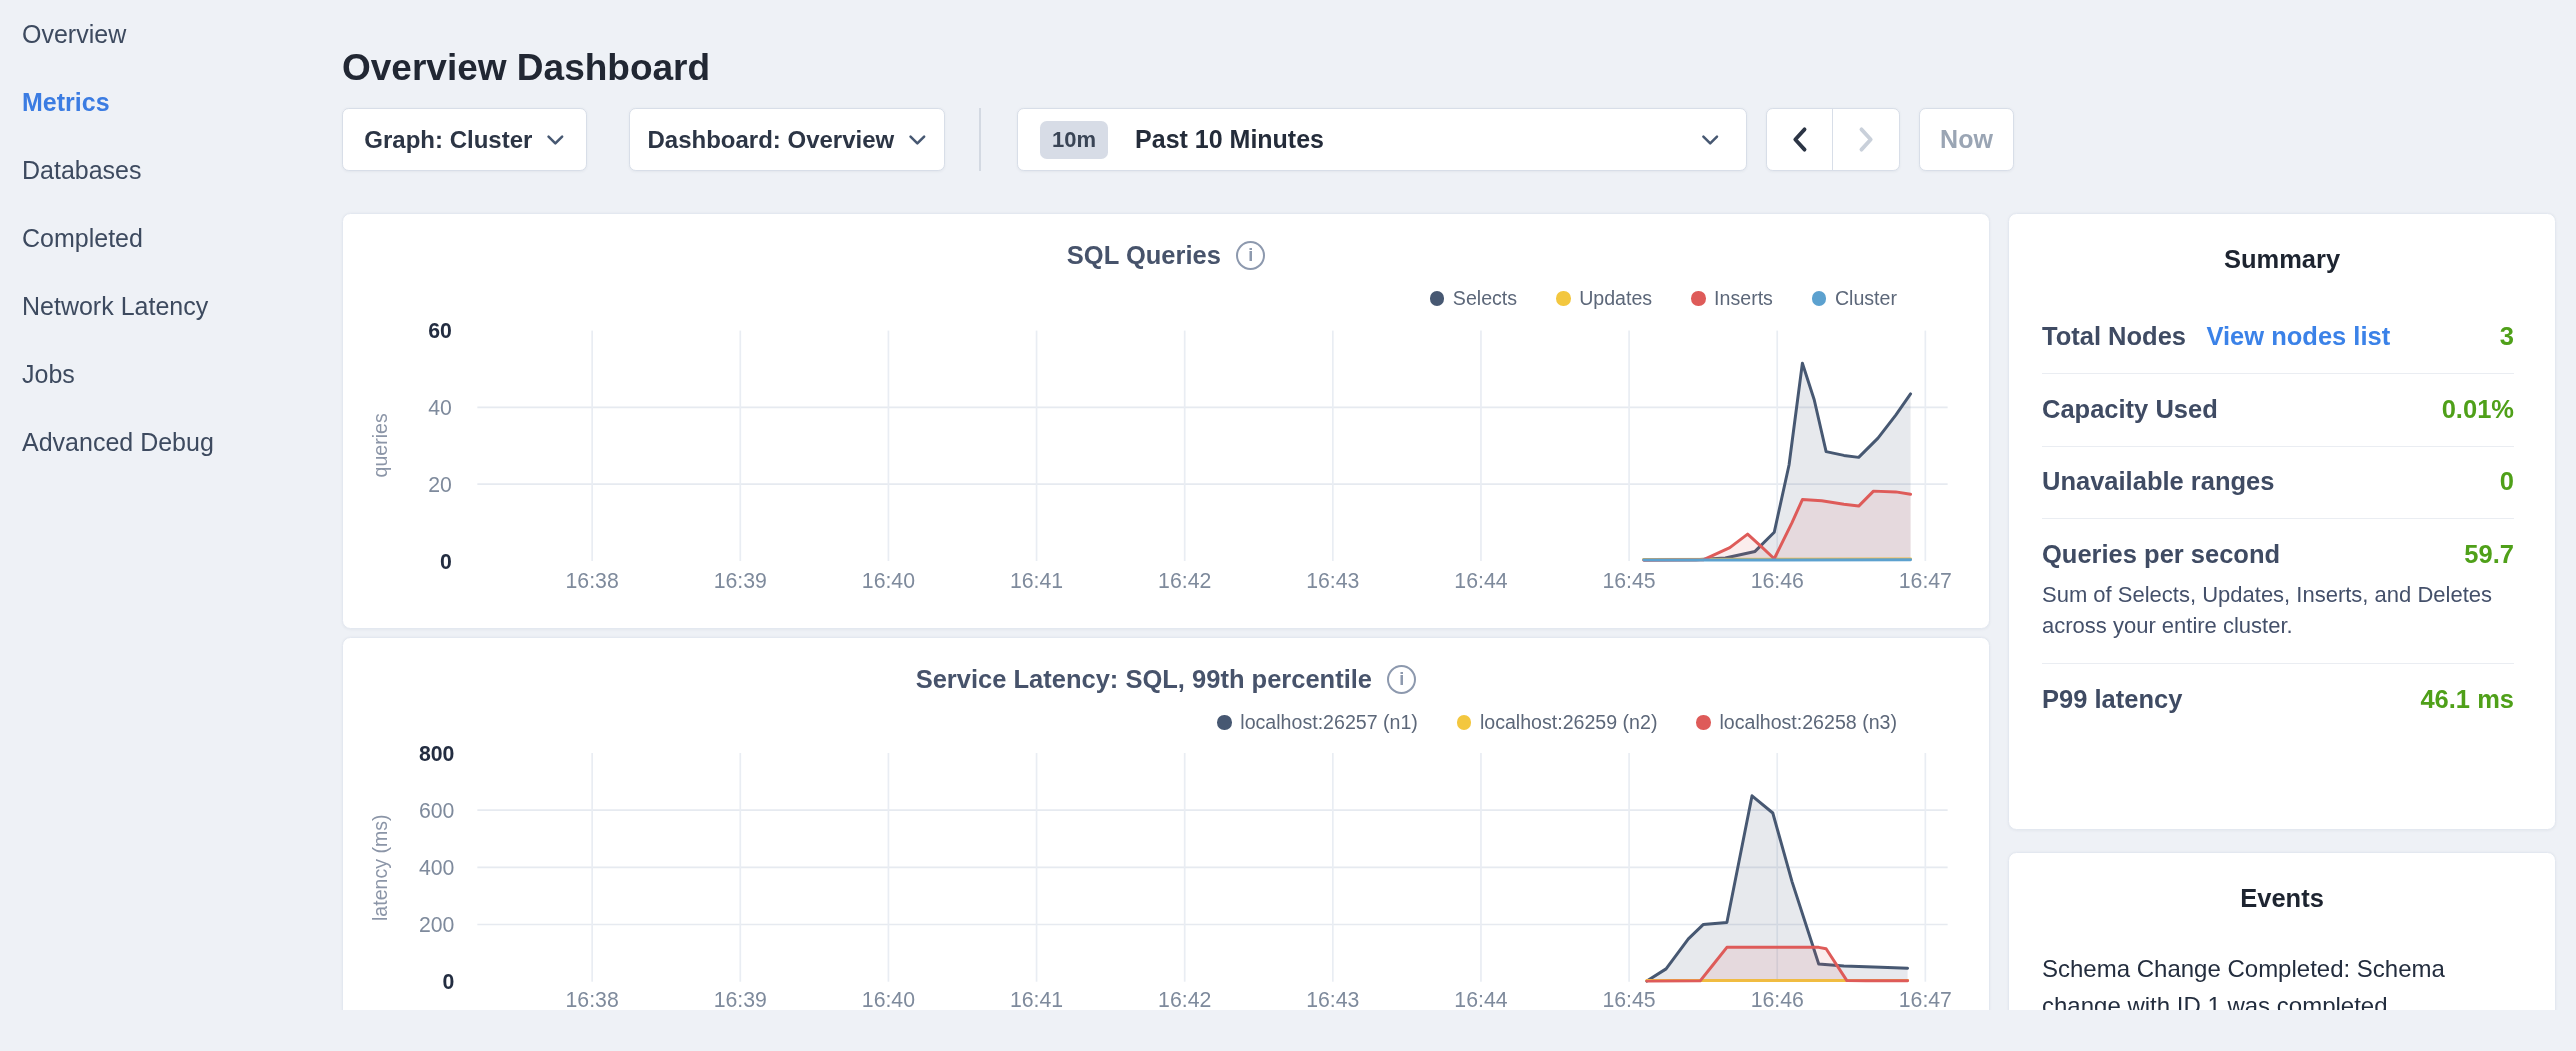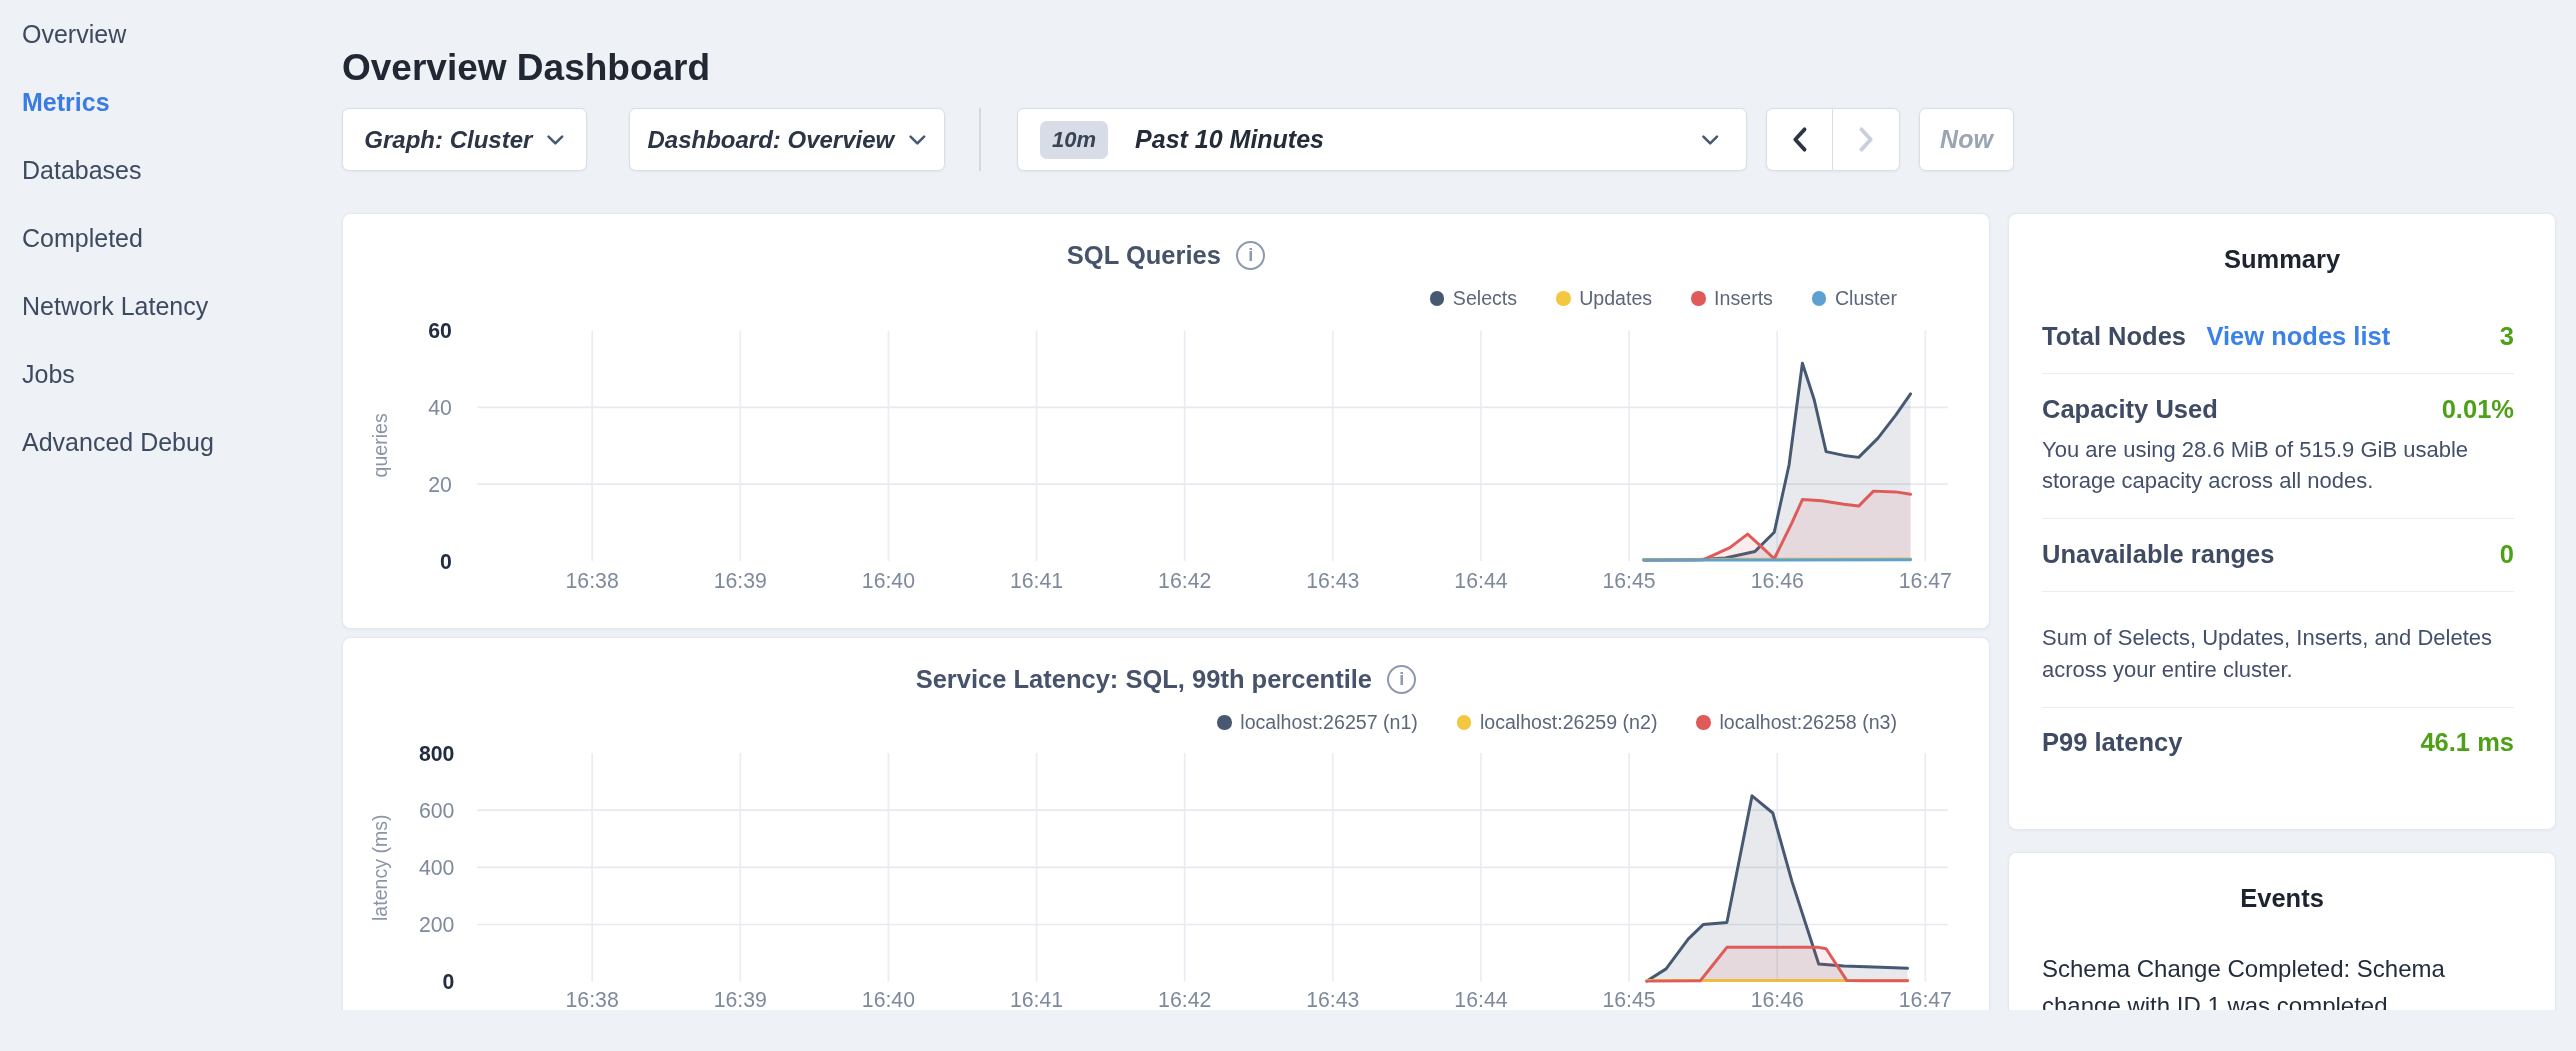--- a/index.html
+++ b/index.html
@@ -14,7 +14,7 @@
   #page-title{position:absolute;left:342px;top:24px;font-size:37px;font-weight:600;color:#212733;line-height:1;}
   .ctl{position:absolute;top:108px;height:63px;background:#fff;border:1.7px solid #d8dee8;border-radius:6.8px;
        box-sizing:border-box;display:flex;align-items:center;justify-content:center;
-       font-weight:700;font-size:24px;color:#2c3545;box-shadow:0 0.9px 2.6px rgba(46,60,87,0.06);cursor:pointer;font-style:italic;}
+       font-weight:700;font-size:24px;color:#2c3545;box-shadow:0 0.9px 2.6px rgba(46,60,87,0.06);cursor:pointer;}
   #graph-dropdown{left:342px;width:245px;gap:13.6px;}
   #dashboard-dropdown{left:629px;width:316px;gap:13.6px;}
   #controls-divider{position:absolute;left:979px;top:108px;width:1.7px;height:63px;background:#d3d9e2;}

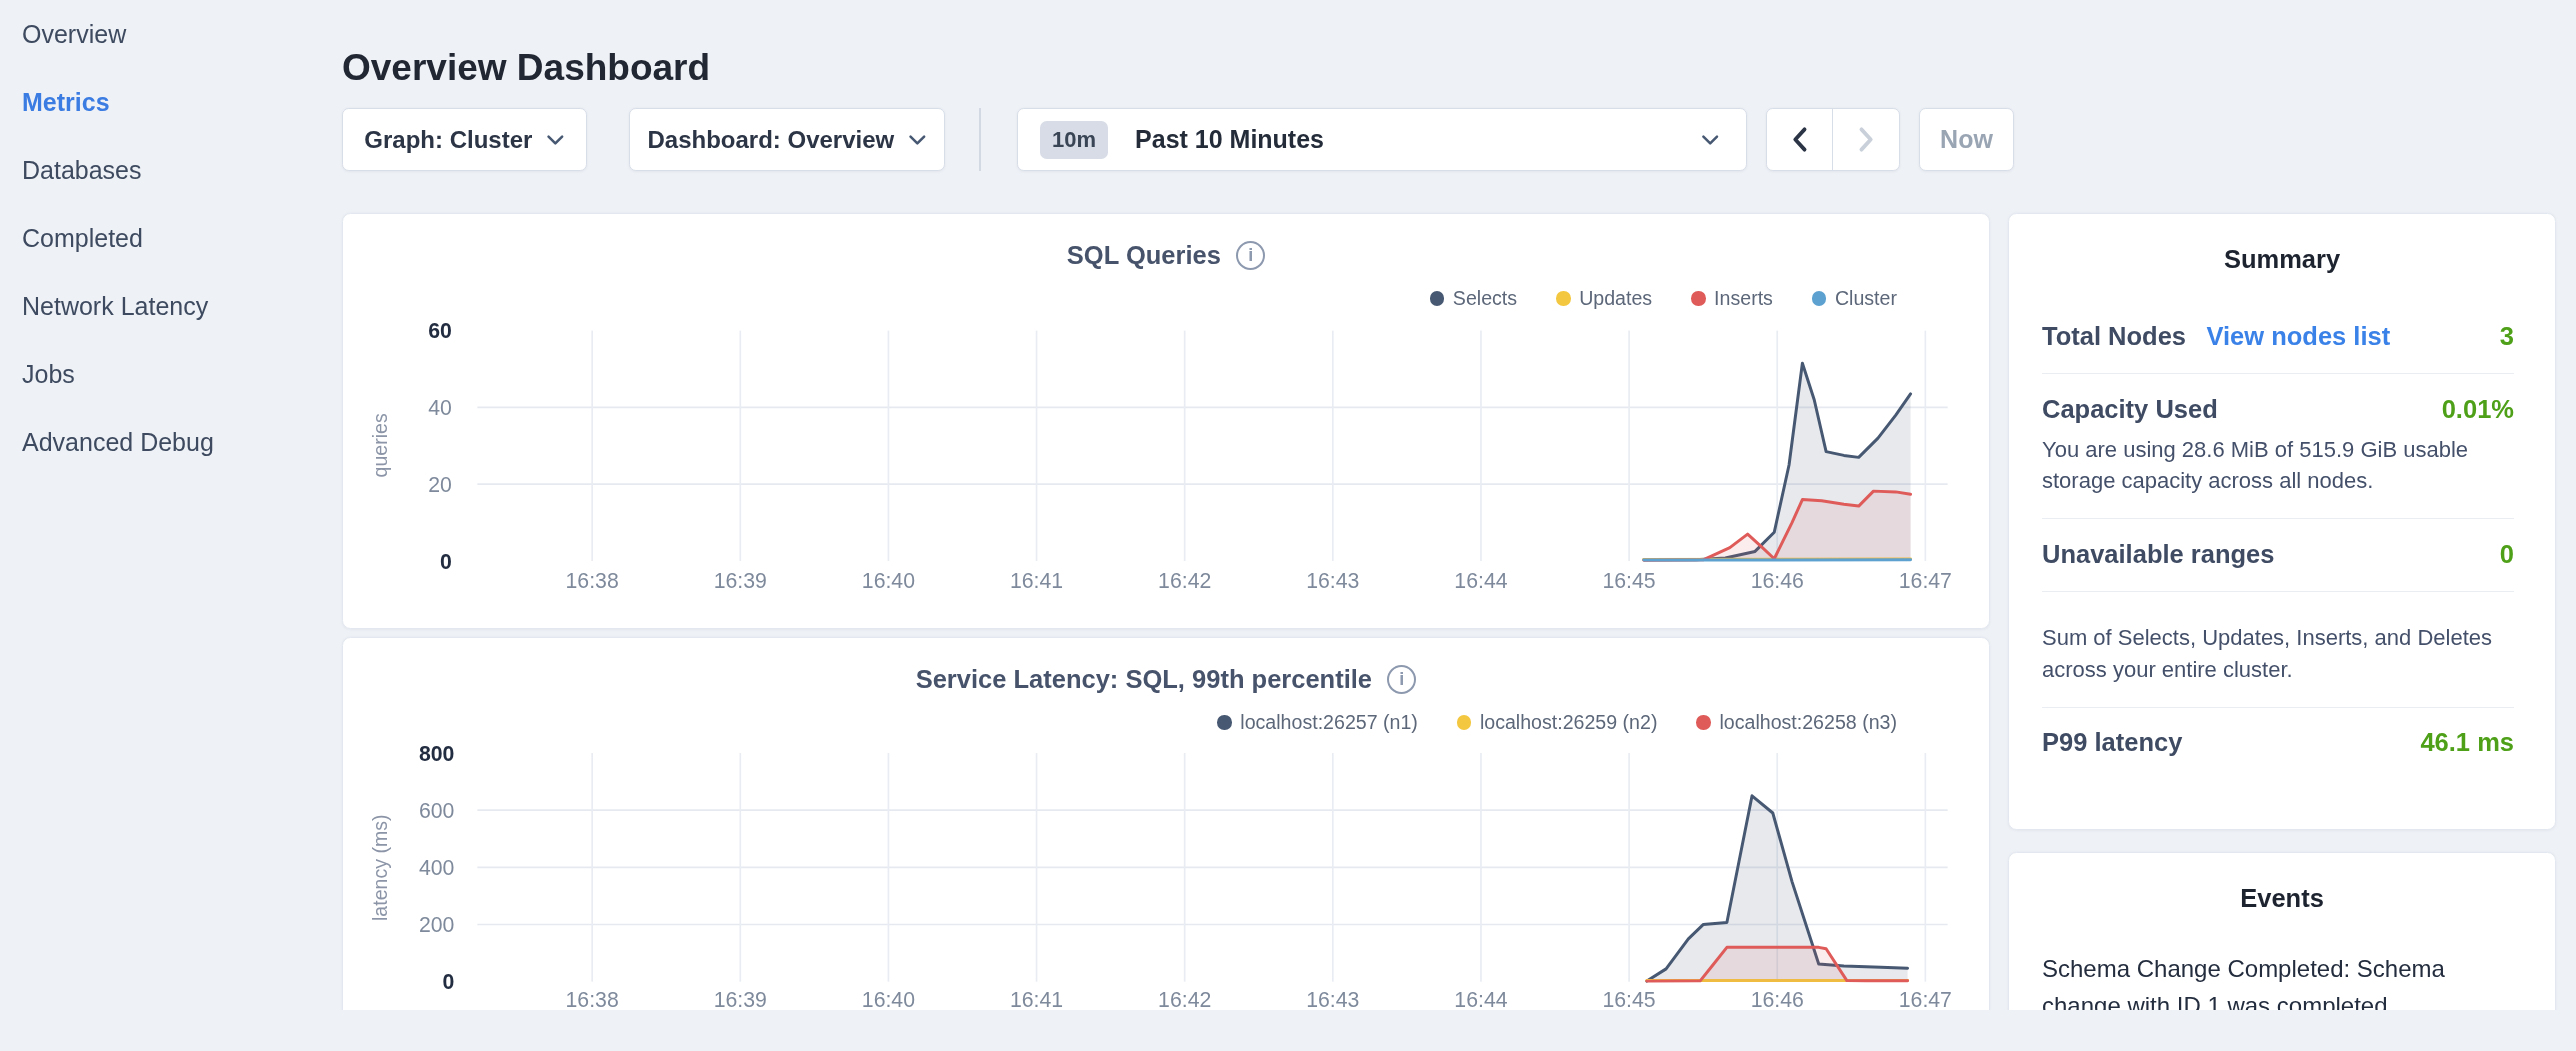--- a/index.html
+++ b/index.html
@@ -255,7 +255,6 @@
             <span class="row-label">Capacity Used</span>
             <span class="row-value">0.01%</span>
           </div>
-          <div class="row-desc">You are using 28.6 MiB of 515.9 GiB usable storage capacity across all nodes.</div>
         </div>
         <div class="summary-row">
           <div class="row-line">

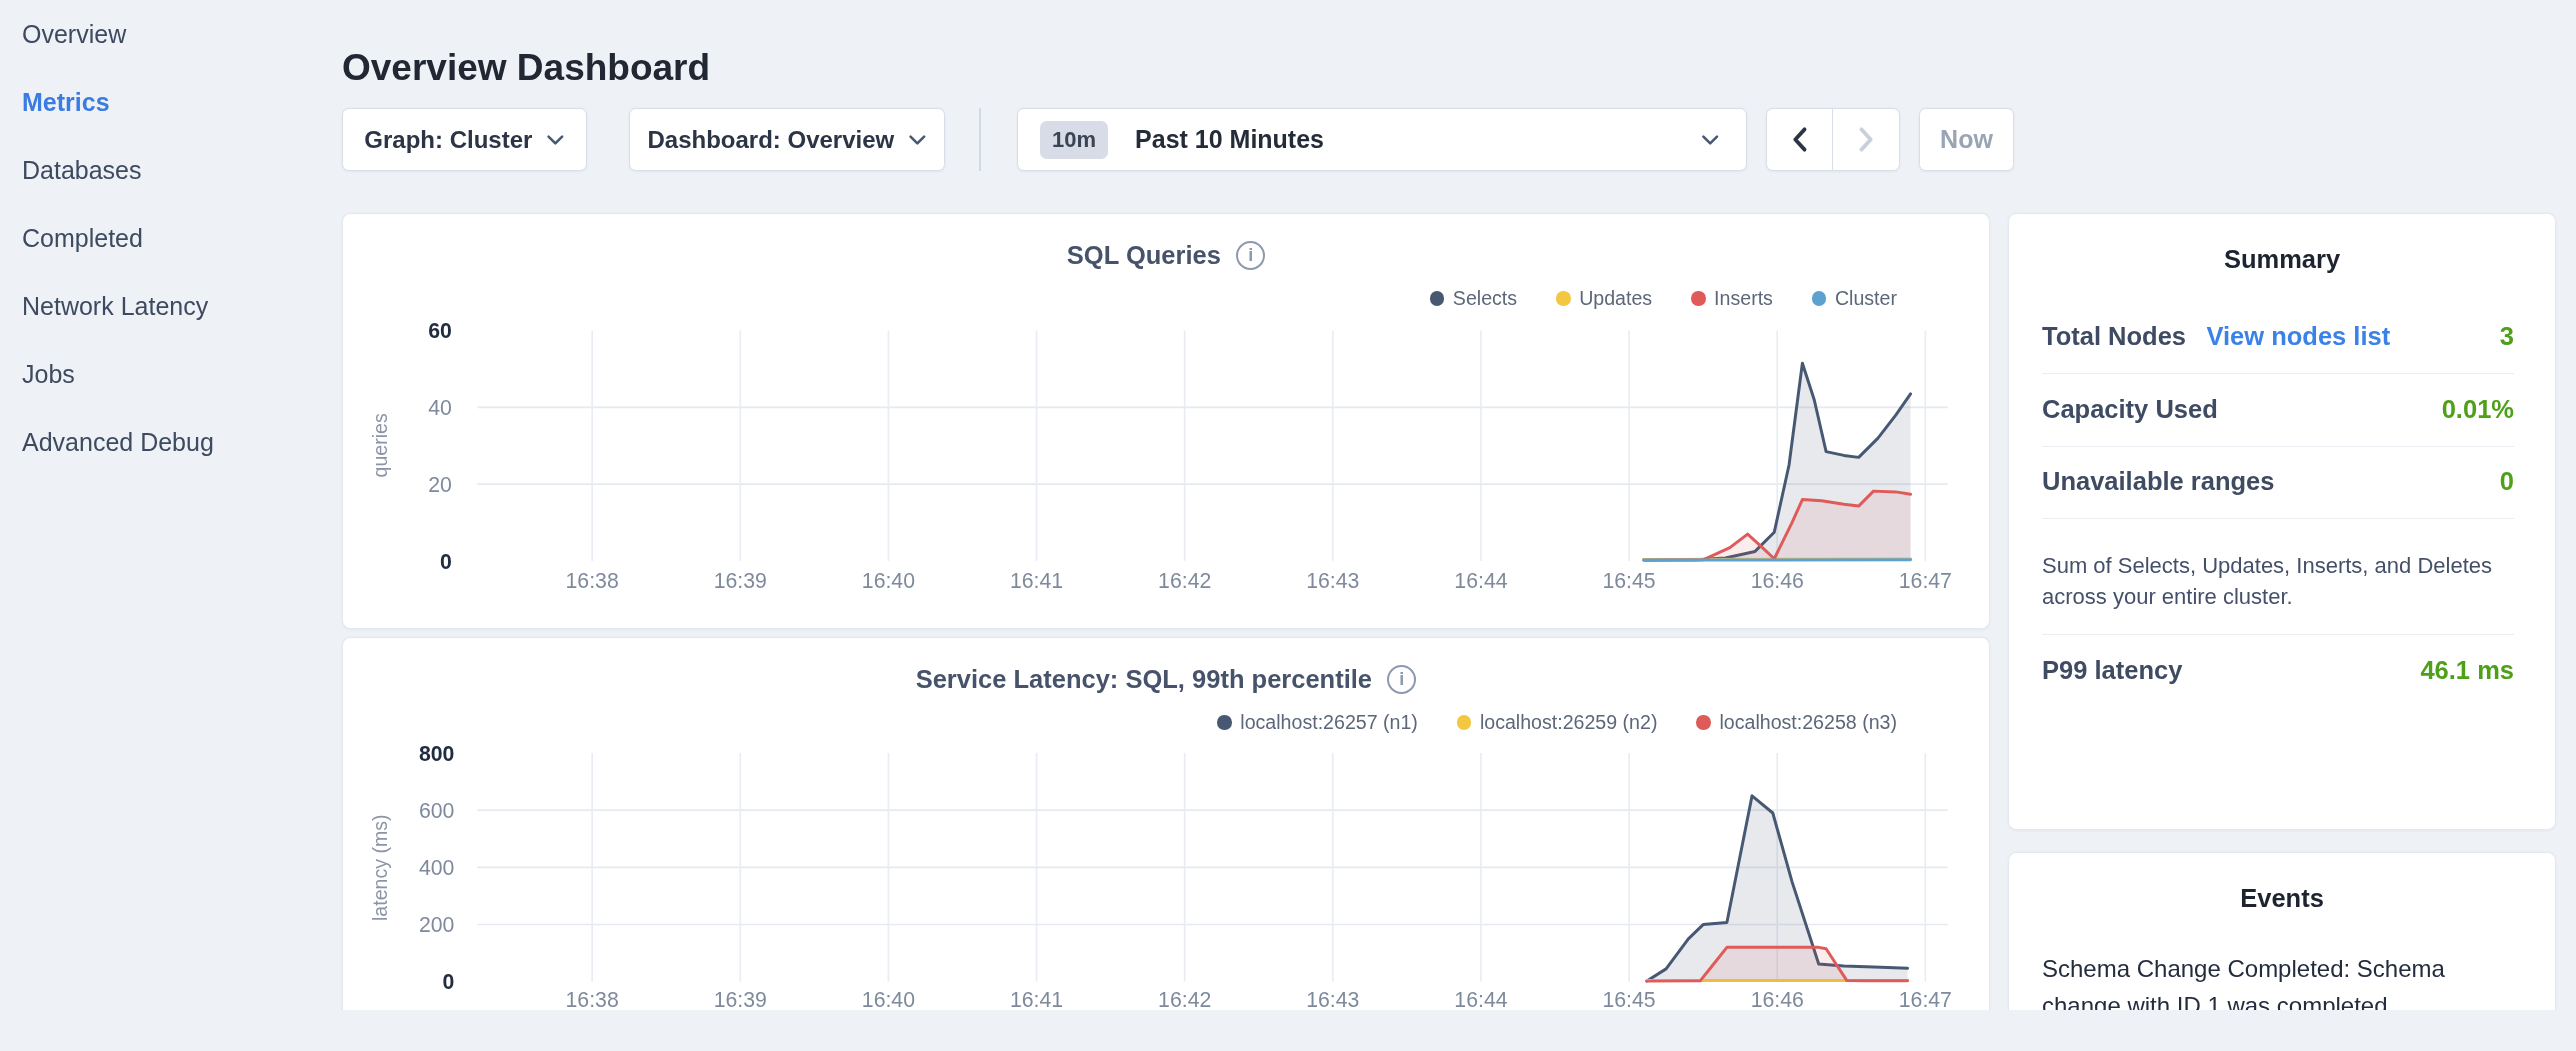--- a/index.html
+++ b/index.html
@@ -263,6 +263,10 @@
           </div>
         </div>
         <div class="summary-row">
+          <div class="row-line">
+            <span class="row-label">Queries per second</span>
+            <span class="row-value">59.7</span>
+          </div>
           <div class="row-desc">Sum of Selects, Updates, Inserts, and Deletes across your entire cluster.</div>
         </div>
         <div class="summary-row">

